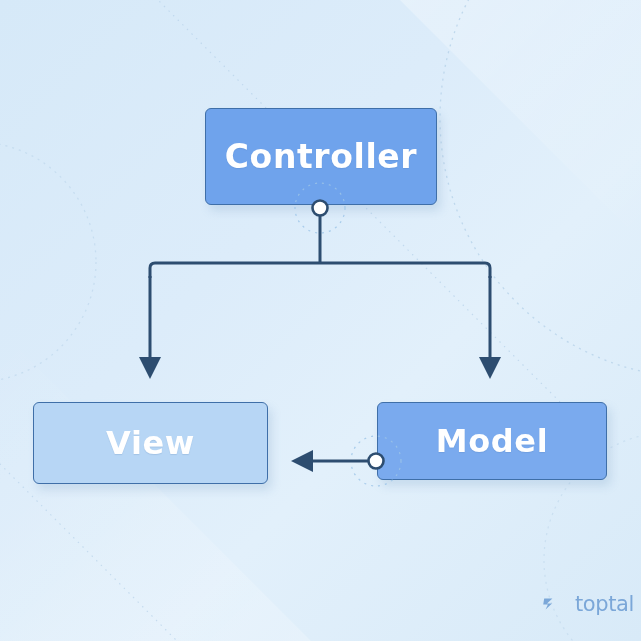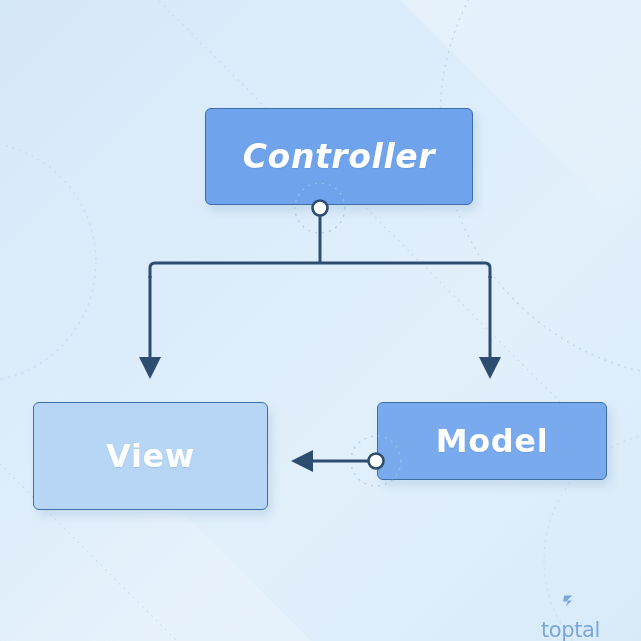--- a/index.html
+++ b/index.html
@@ -45,10 +45,9 @@
   #node-controller {
     left: 205px;
     top: 108px;
-    width: 268px;
+    width: 232px;
     height: 97px;
     background: #6fa3ec;
-    font-style: italic;
   }
   #node-controller .node-label { font-size: 33px; }
   #node-view {

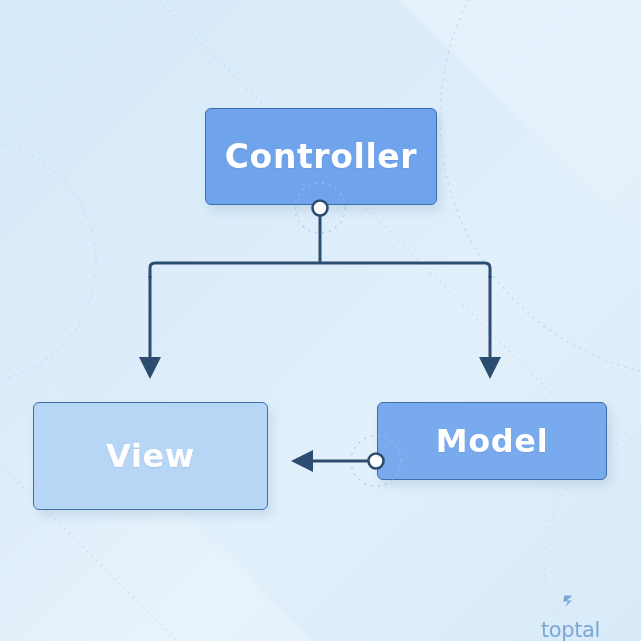--- a/index.html
+++ b/index.html
@@ -54,7 +54,7 @@
     left: 33px;
     top: 402px;
     width: 235px;
-    height: 108px;
+    height: 82px;
     background: #b7d6f5;
   }
   #node-view .node-label { font-size: 32px; }

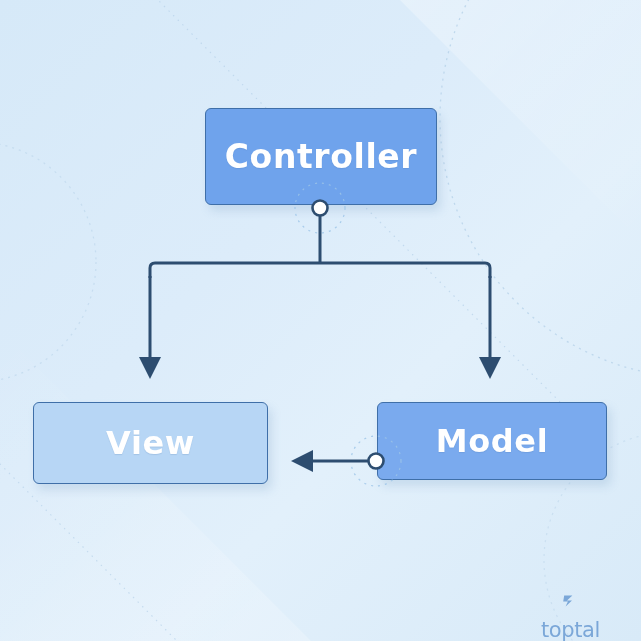--- a/index.html
+++ b/index.html
@@ -72,8 +72,7 @@
     top: 592px;
     display: flex;
     align-items: center;
-    gap: 8px;
-    flex-direction: column;
+    gap: 16px;
   }
   #brand-word {
     color: #7ba7d8;

